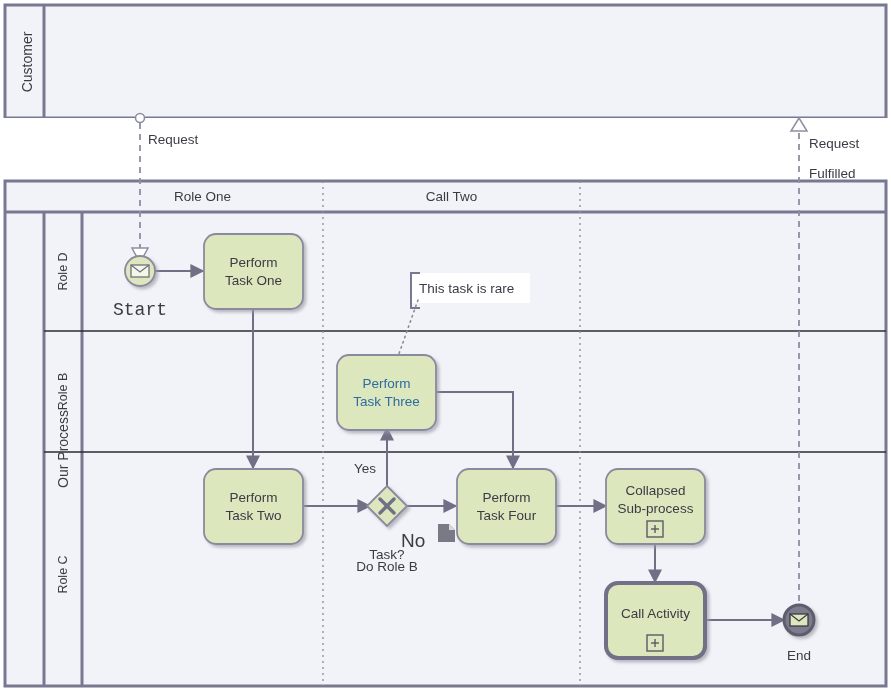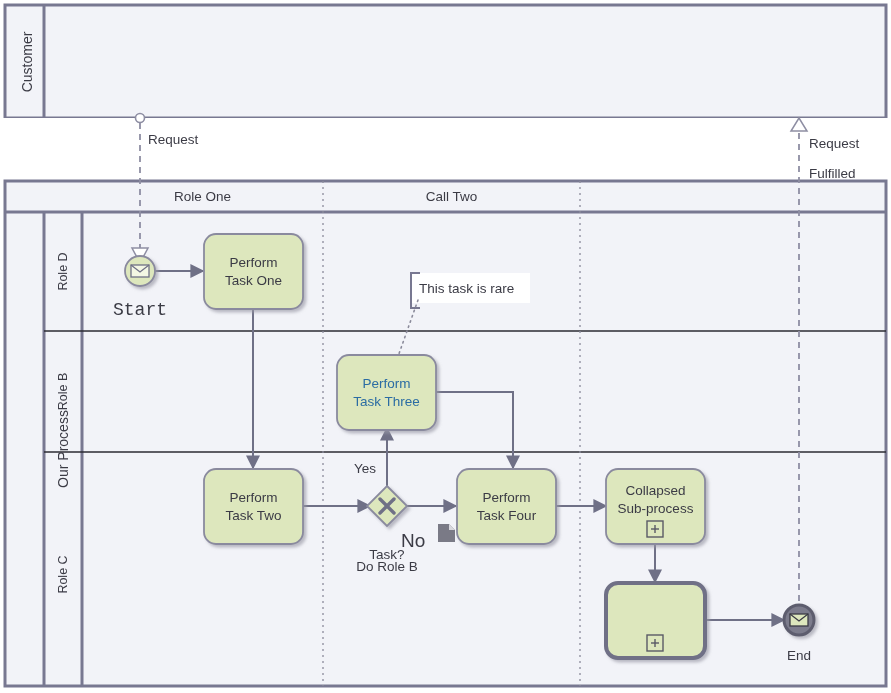--- a/index.html
+++ b/index.html
@@ -236,6 +236,10 @@
     <span>Sub-process</span>
   </div>
 
+  <div class="task-label" style="left:606px; top:576px; width:99px; height:75px;">
+    <span>Call Activity</span>
+    <span></span>
+  </div>
 
   <div class="lbl center" style="left:332px; top:537px; width:110px; font-size:13.5px;margin-top:22px;">Do Role B</div>
 

